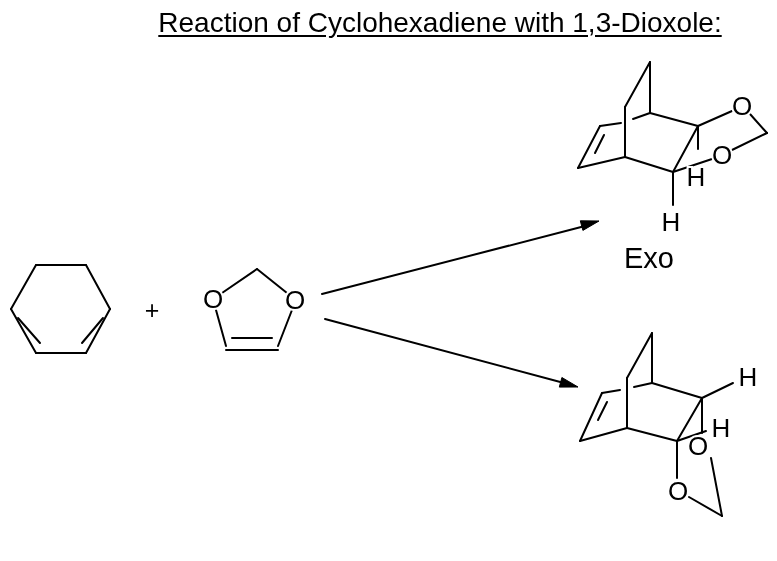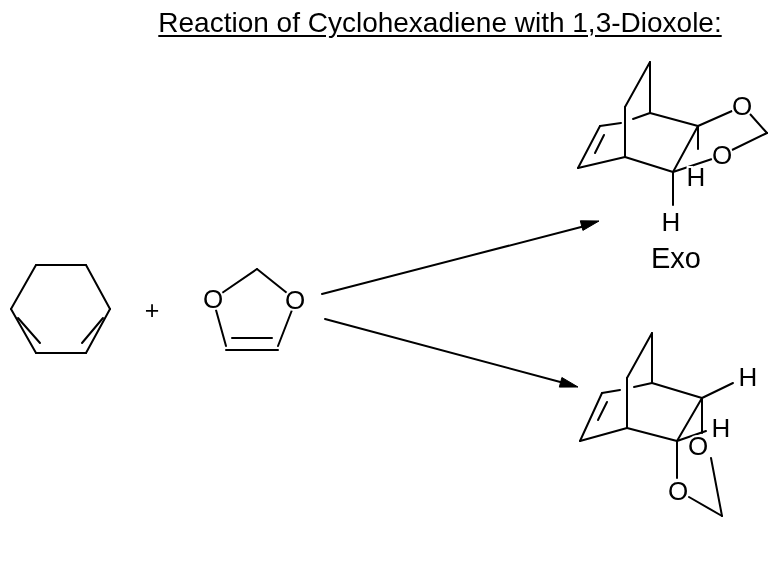--- a/index.html
+++ b/index.html
@@ -33,7 +33,7 @@
     font-size:29px;
     white-space:nowrap;
   }
-  .label-exo{left:676px;top:258px;}
+  .label-exo{left:649px;top:258px;}
   .label-endo{left:652px;top:533px;}
   svg.structures{position:absolute;left:0;top:0;}
   svg text{

